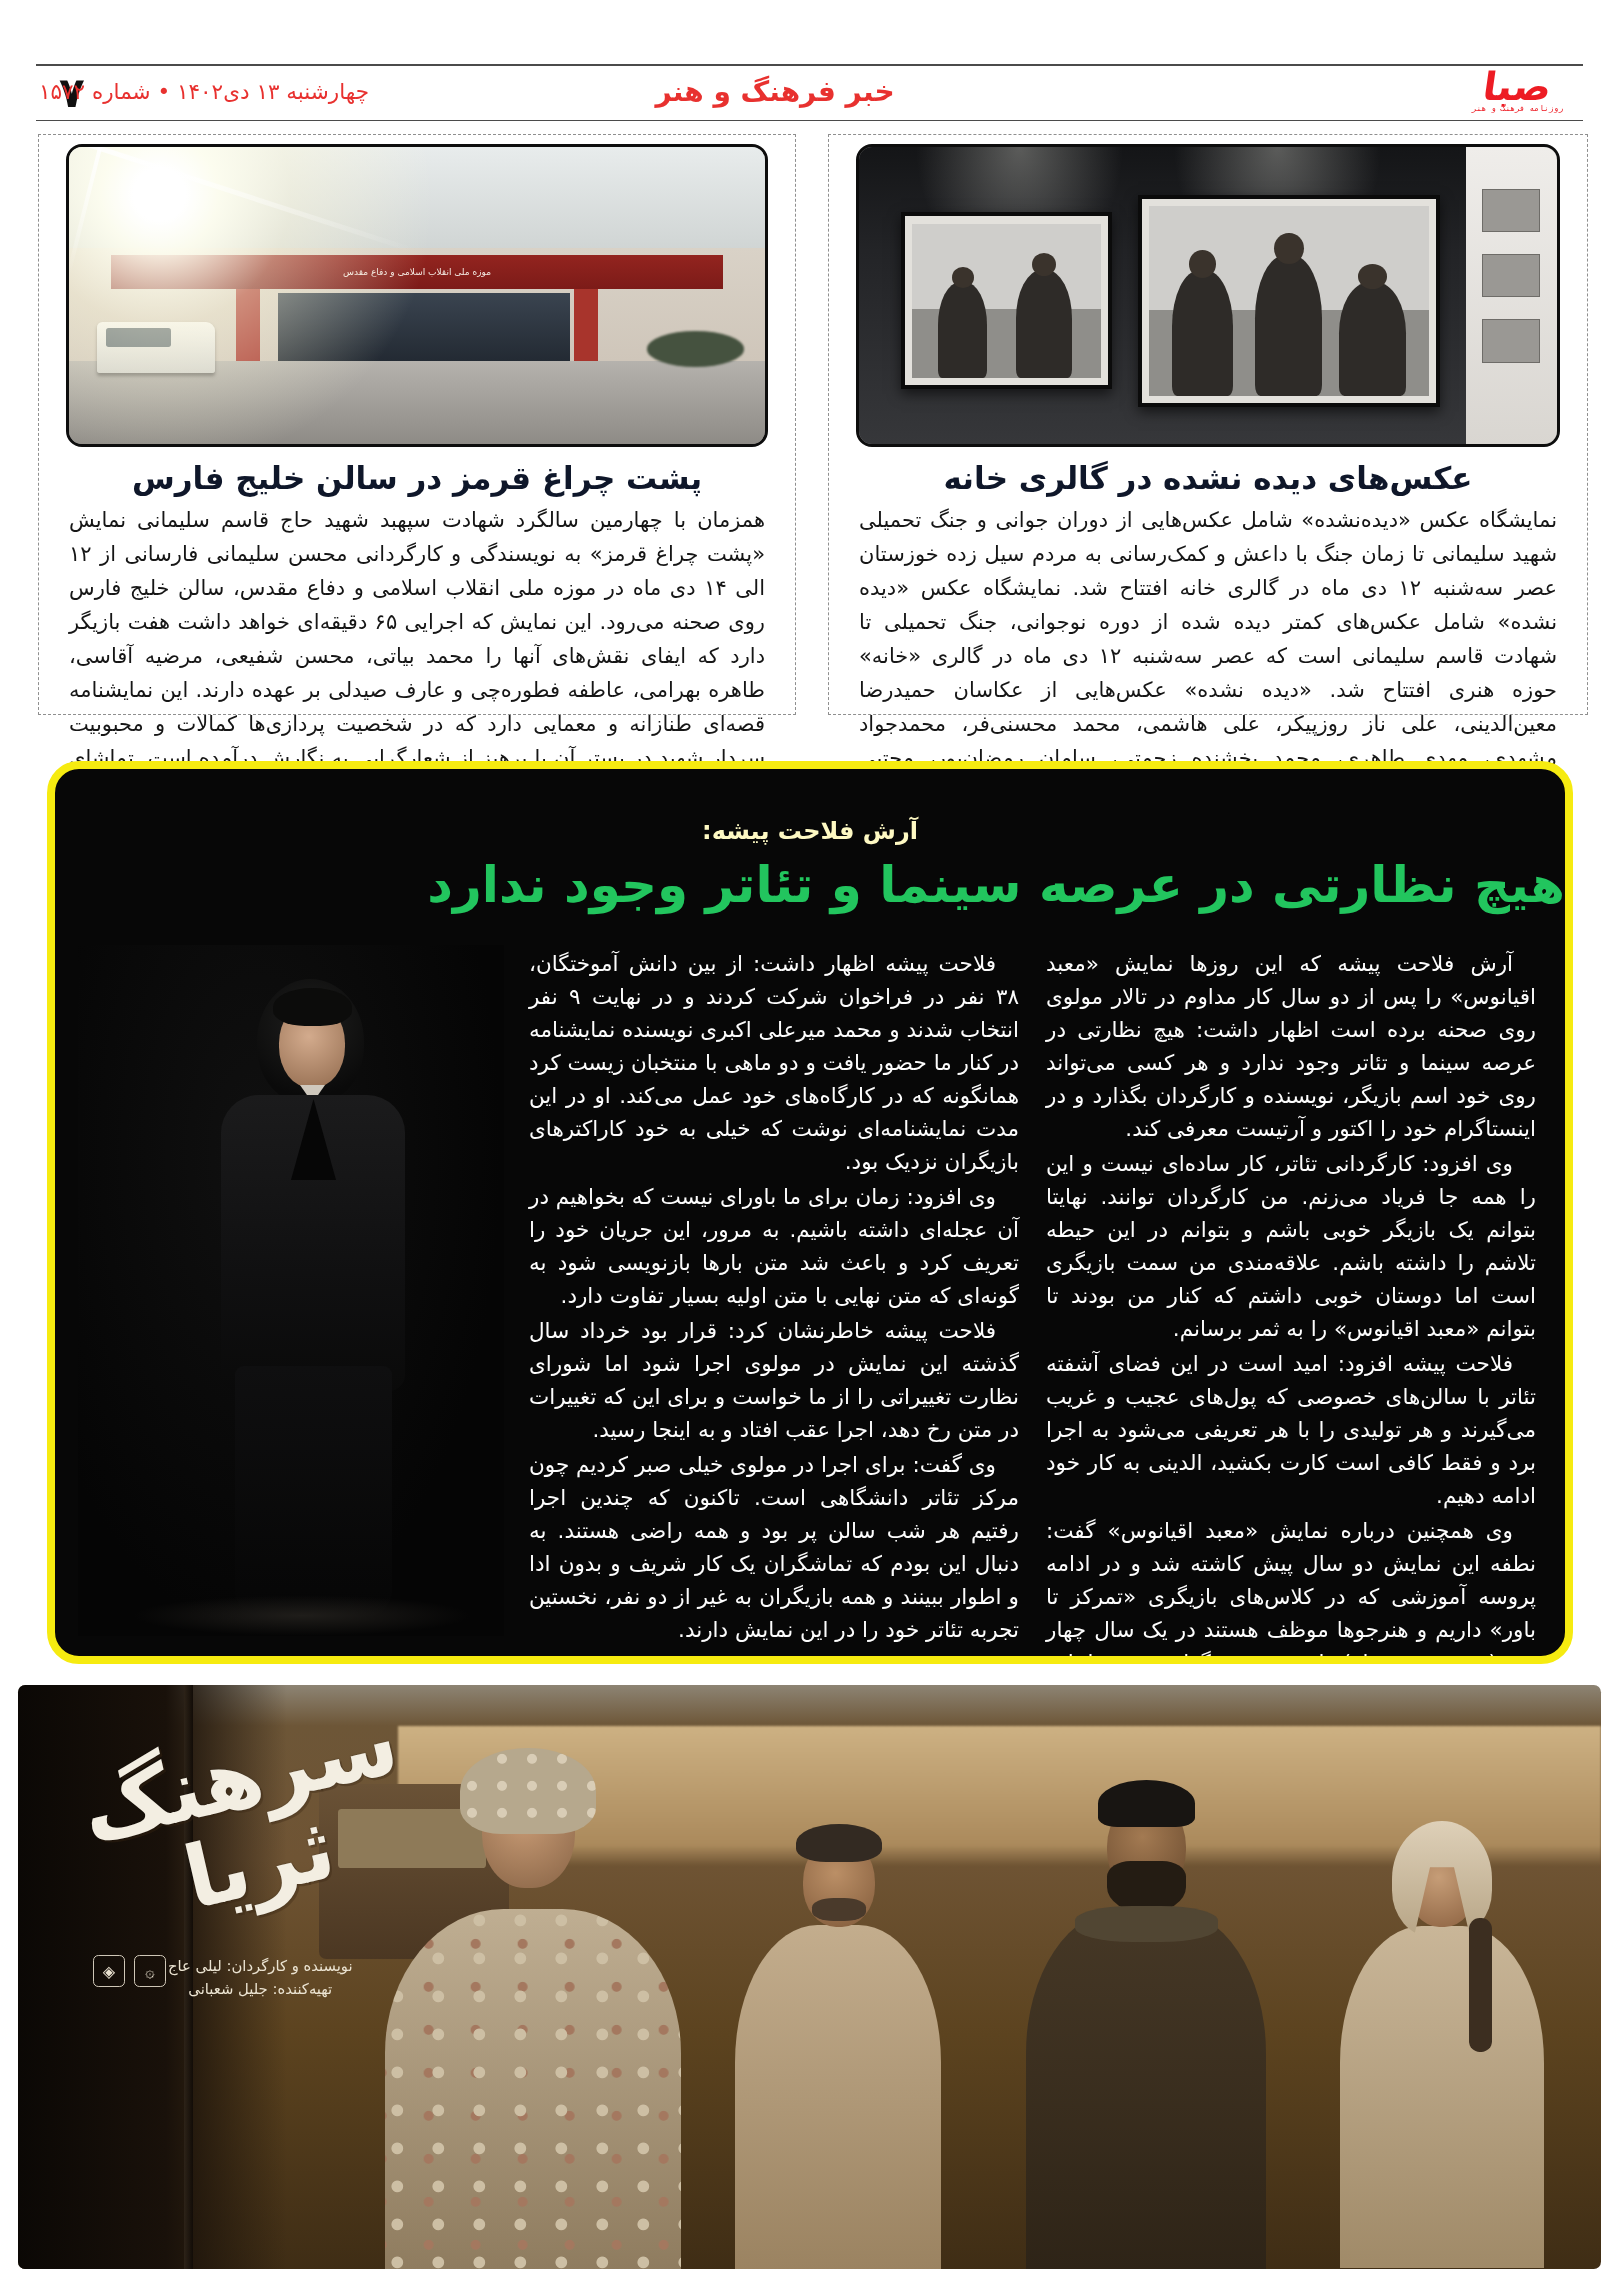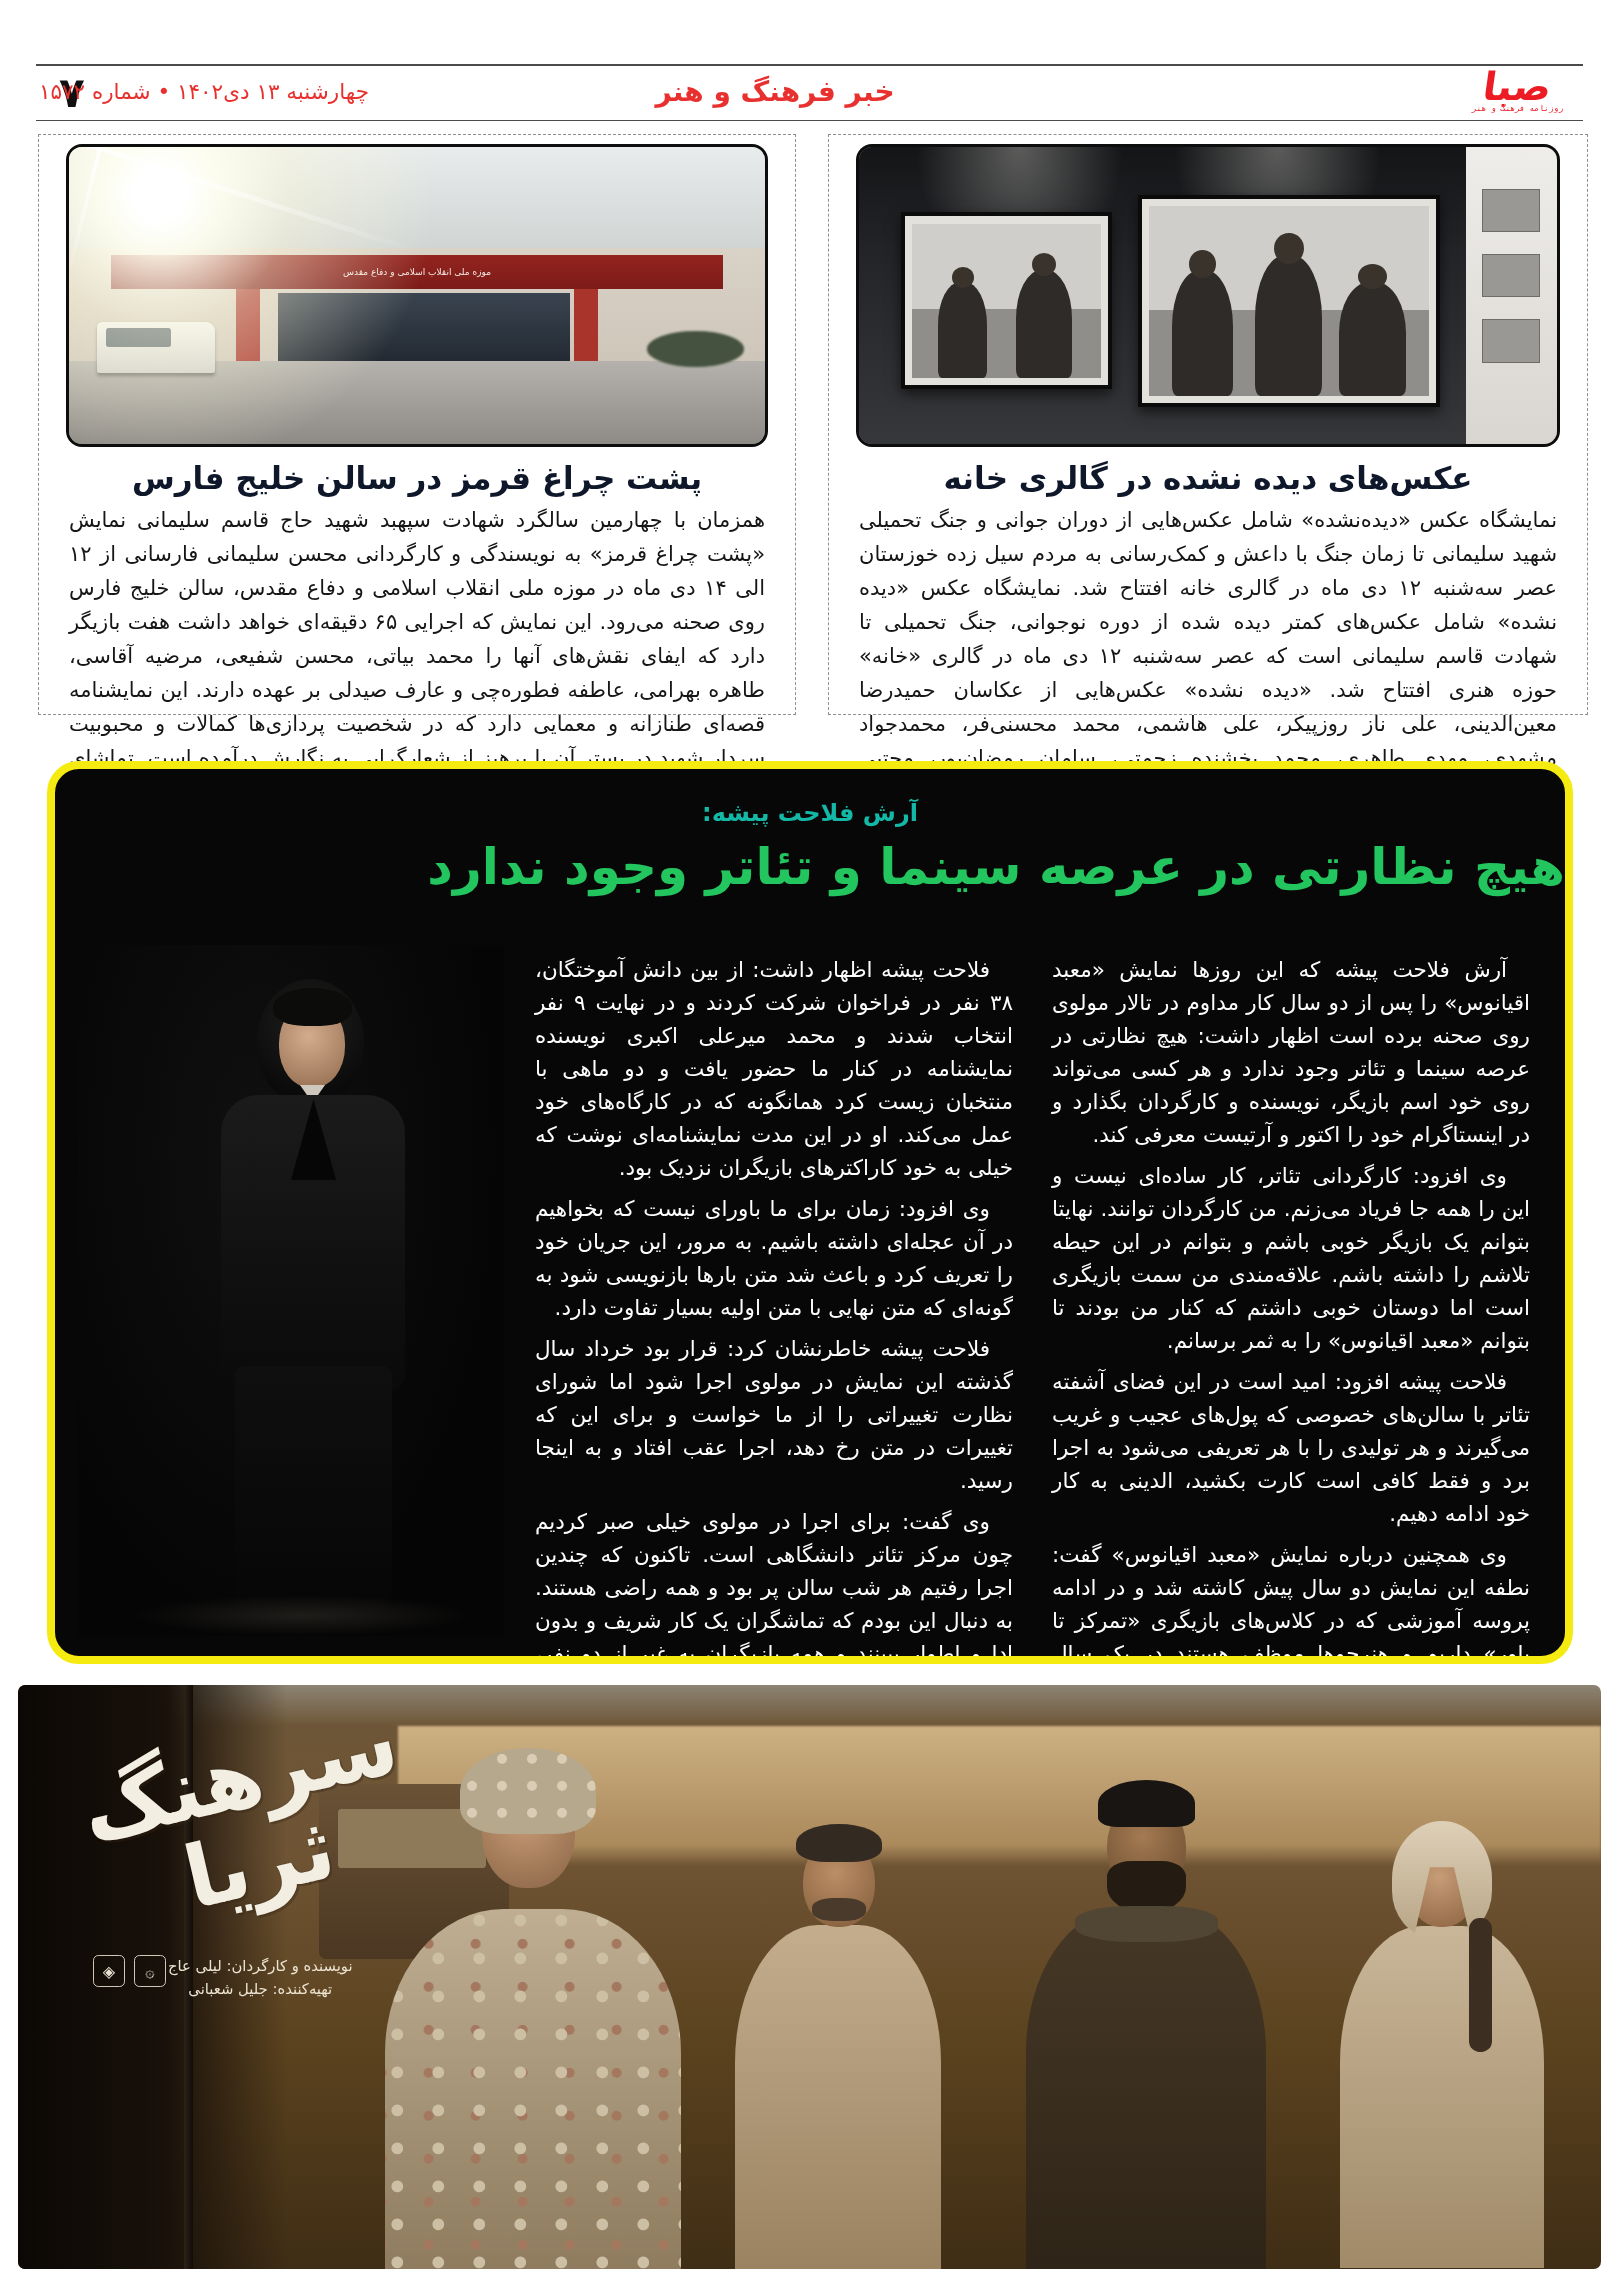--- a/index.html
+++ b/index.html
@@ -57,7 +57,7 @@
   
   .interview{position:absolute;left:47px;top:761px;width:1510px;height:887px;background:#070707;
              border:8px solid #f6eb10;border-radius:32px;overflow:hidden;}
-  .iv-kicker{margin-top:30px;text-align:center;font-size:24px;font-weight:bold;color:#14b8a6;}
+  .iv-kicker{margin-top:48px;text-align:center;font-size:24px;font-weight:bold;color:#fef9c3;}
   .iv-title{margin-top:11px;text-align:right;font-size:50px;font-weight:800;color:#22c55e;}
   .iv-content{position:absolute;left:23px;right:27px;top:176px;bottom:19.7px;display:flex;gap:23px;}
   .iv-col{width:494px;flex:0 0 494px;color:#fdfdfd;font-size:21.5px;line-height:33px;text-align:justify;}

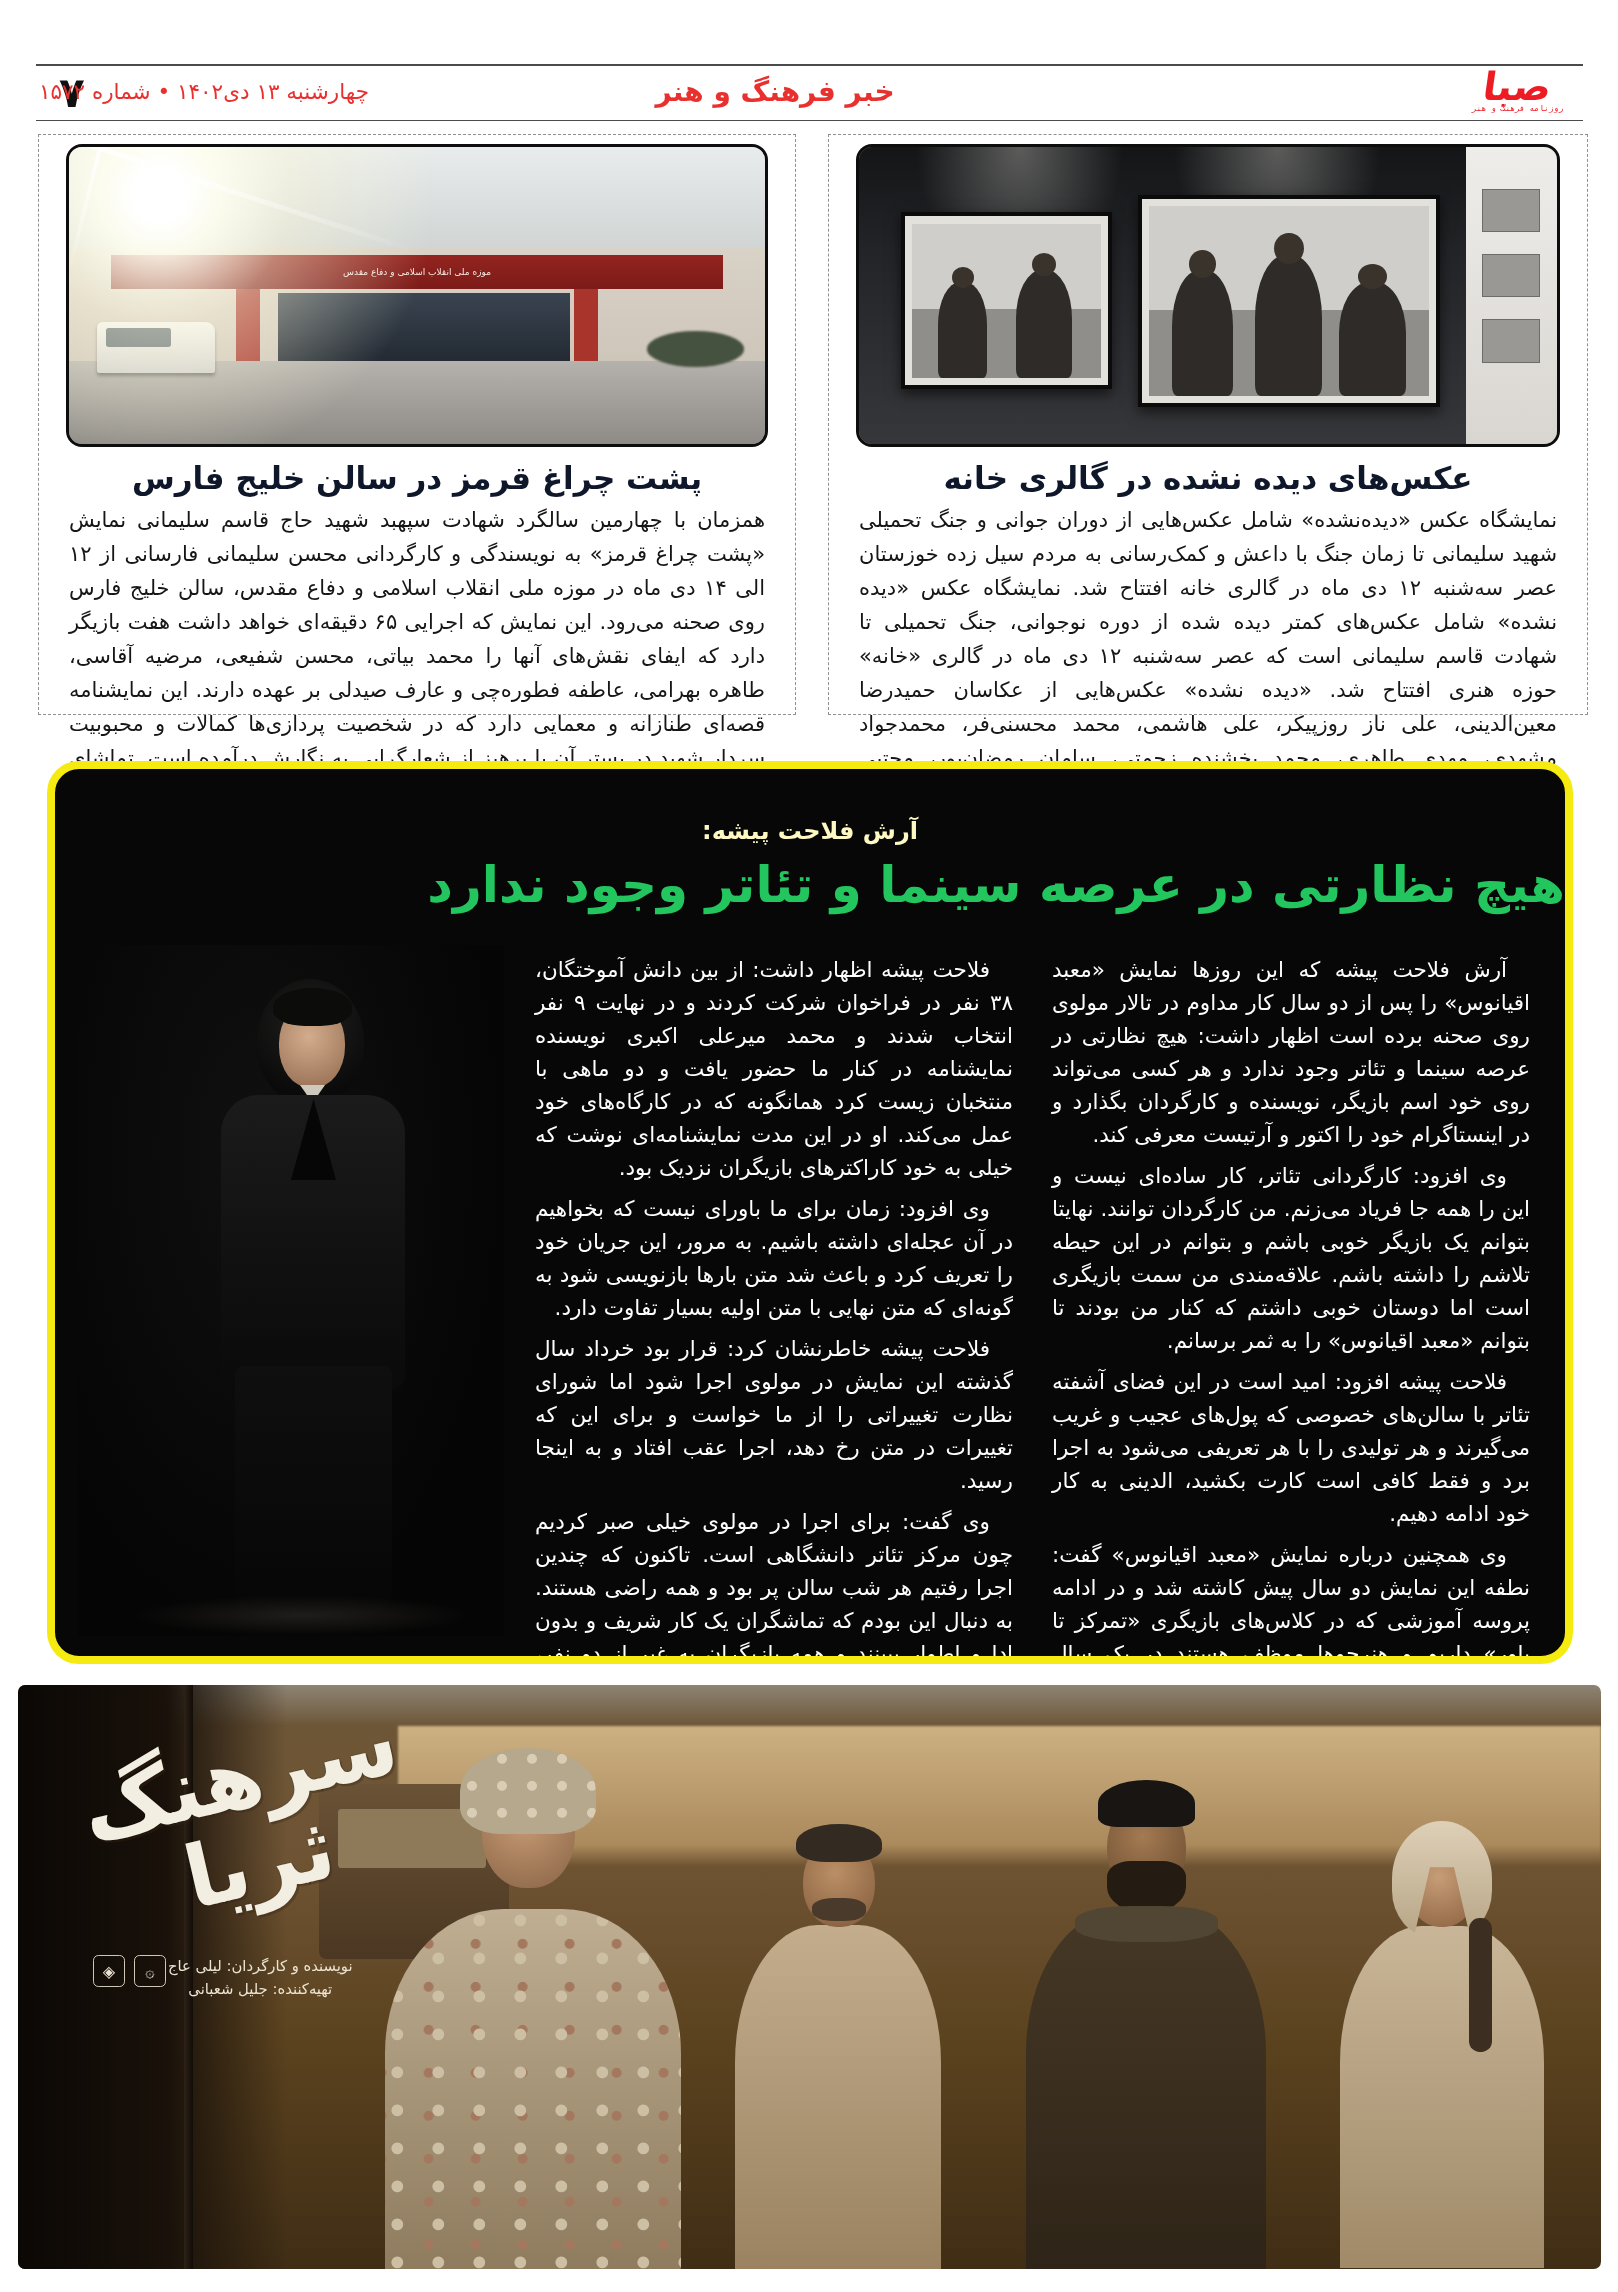--- a/index.html
+++ b/index.html
@@ -61,7 +61,7 @@
   .iv-title{margin-top:11px;text-align:right;font-size:50px;font-weight:800;color:#22c55e;}
   .iv-content{position:absolute;left:23px;right:27px;top:176px;bottom:19.7px;display:flex;gap:23px;}
   .iv-col{width:494px;flex:0 0 494px;color:#fdfdfd;font-size:21.5px;line-height:33px;text-align:justify;}
-  .iv-col p{margin:8px;text-indent:23px;}
+  .iv-col p{margin:2px;text-indent:23px;}
   .iv-photo{flex:1 1 auto;position:relative;background:radial-gradient(ellipse at 42% 30%,#101010 0%,#050505 70%);}
   .w-hair{position:absolute;left:179px;top:34px;width:107px;height:125px;background:radial-gradient(circle at 50% 35%,#20201f,#0a0a0a 75%);border-radius:50% 50% 46% 46%;}
   .w-face{position:absolute;left:201px;top:57px;width:66px;height:86px;background:radial-gradient(circle at 45% 40%,#d3ab8d,#9a7356 85%);border-radius:48%;}

